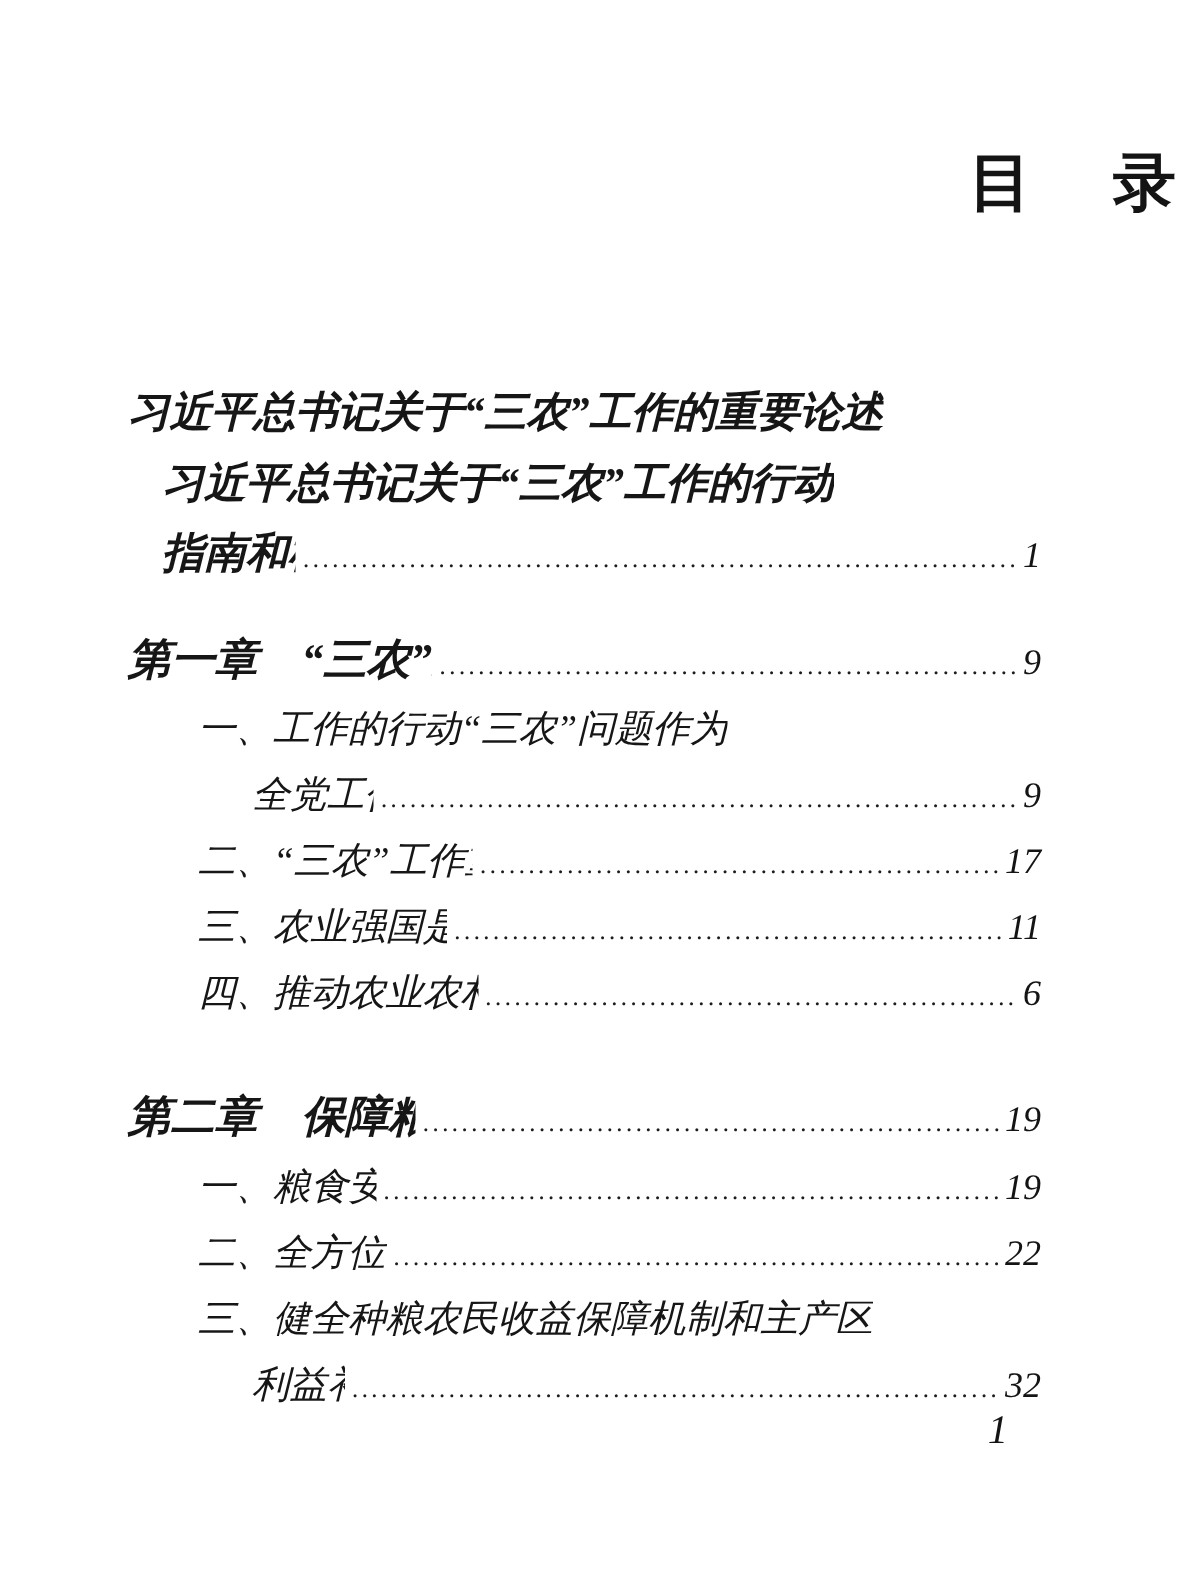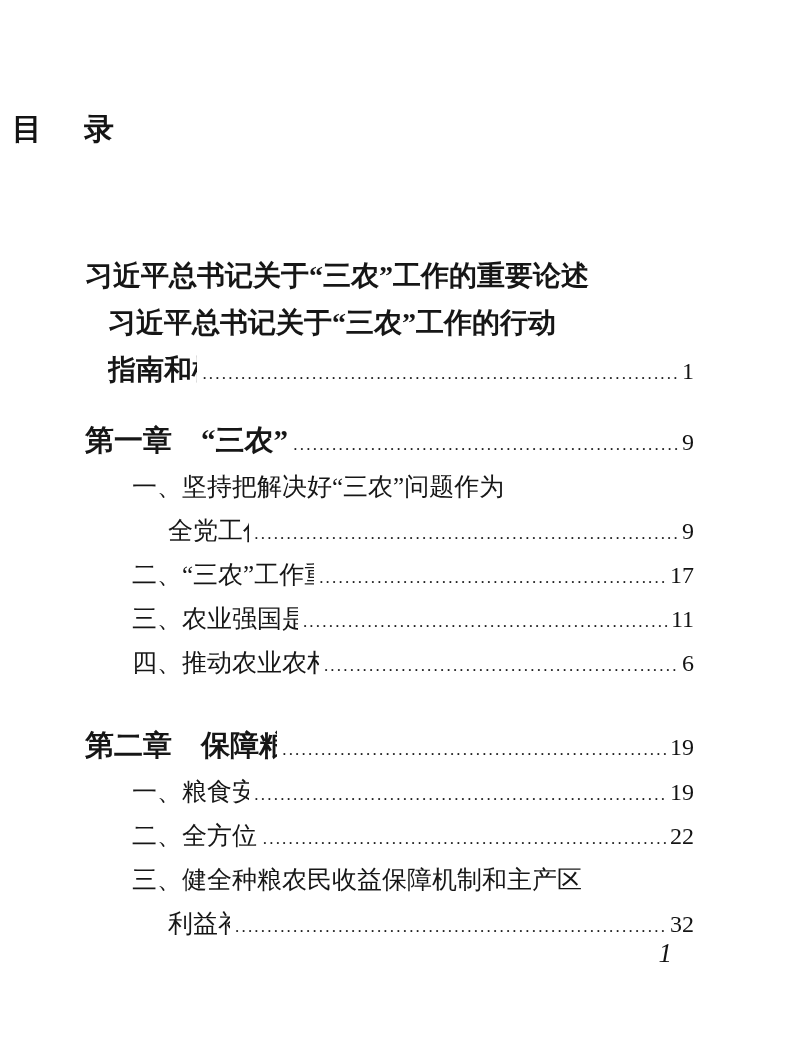--- a/index.html
+++ b/index.html
@@ -18,10 +18,10 @@
     box-sizing: border-box;
   }
   .doc-title {
-    margin: 12px;
+    margin: 0;
     padding-top: 100px;
-    text-align: left;
-    font-size: 30px;
+    text-align: right;
+    font-size: 42px;
     font-weight: 700;
     letter-spacing: 6px;
     line-height: 1.1;

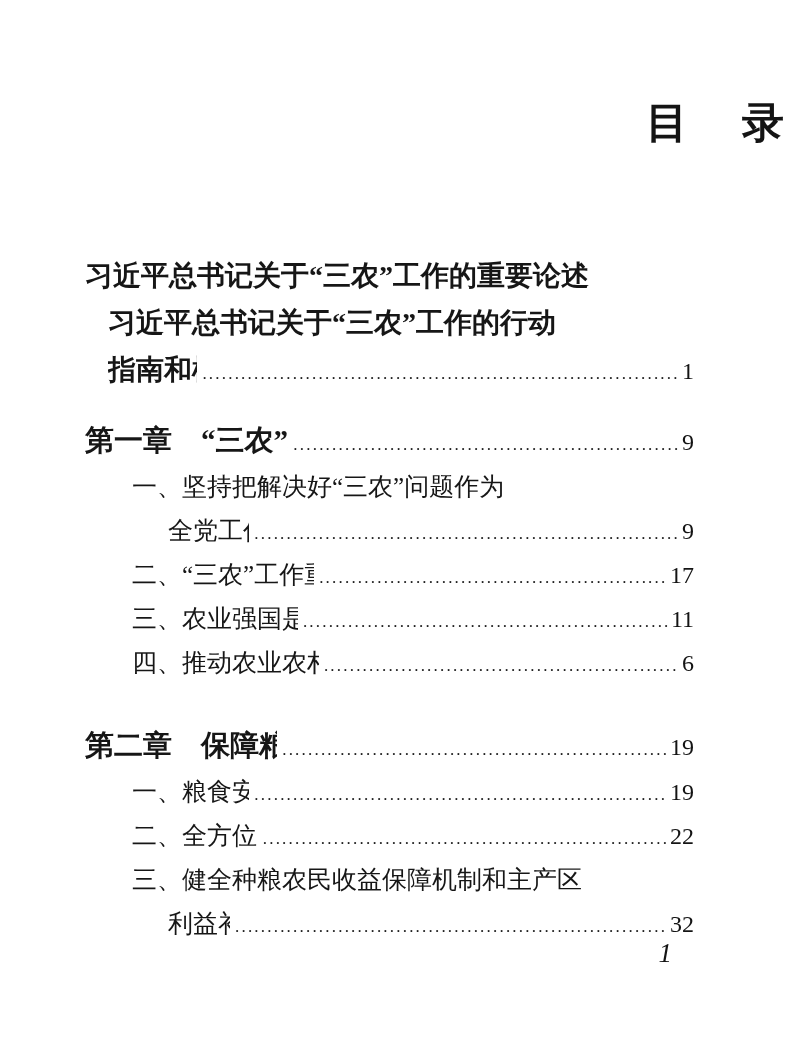--- a/index.html
+++ b/index.html
@@ -32,6 +32,7 @@
     left: 85px;
     right: 96px;
     top: 252px;
+    font-style: italic;
   }
   .toc-line {
     display: flex;

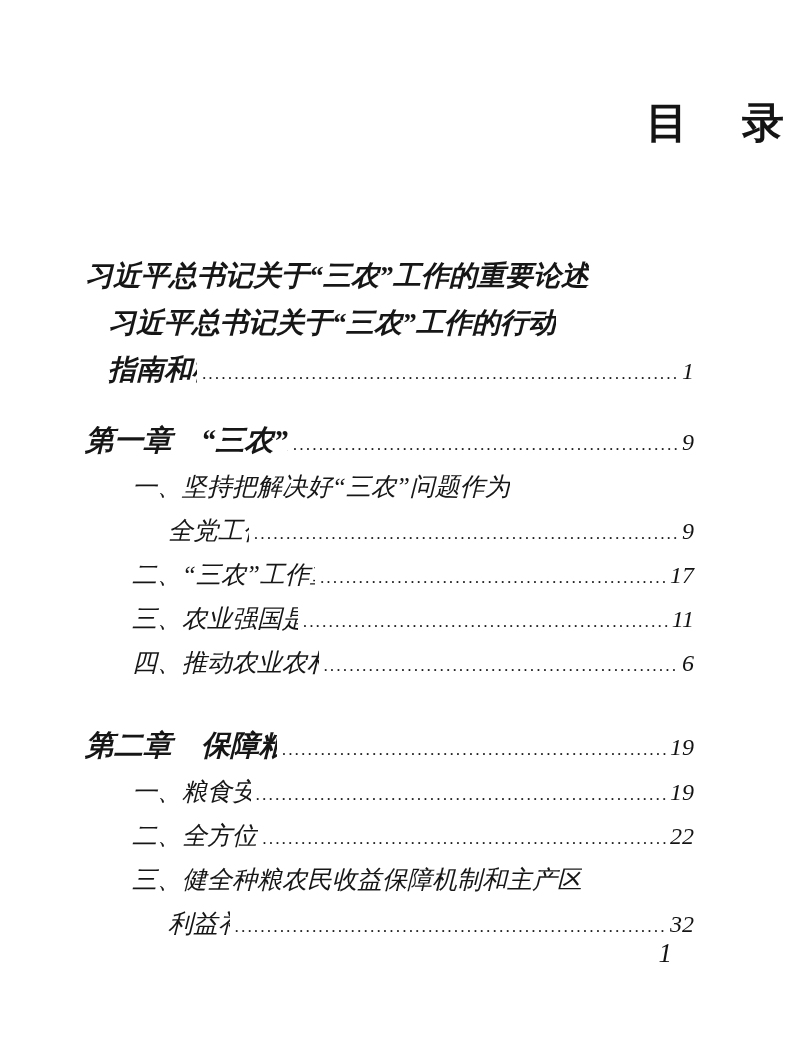--- a/index.html
+++ b/index.html
@@ -113,7 +113,7 @@
     <span class="pagenum">9</span>
   </div>
       <div class="toc-line style-item indent-2 no-page">
-    <span class="toc-text">一、坚持把解决好“三农”问题作为</span>
+    <span class="toc-text">一、工作的行动“三农”问题作为</span>
 
   </div>
       <div class="toc-line style-item indent-3">

